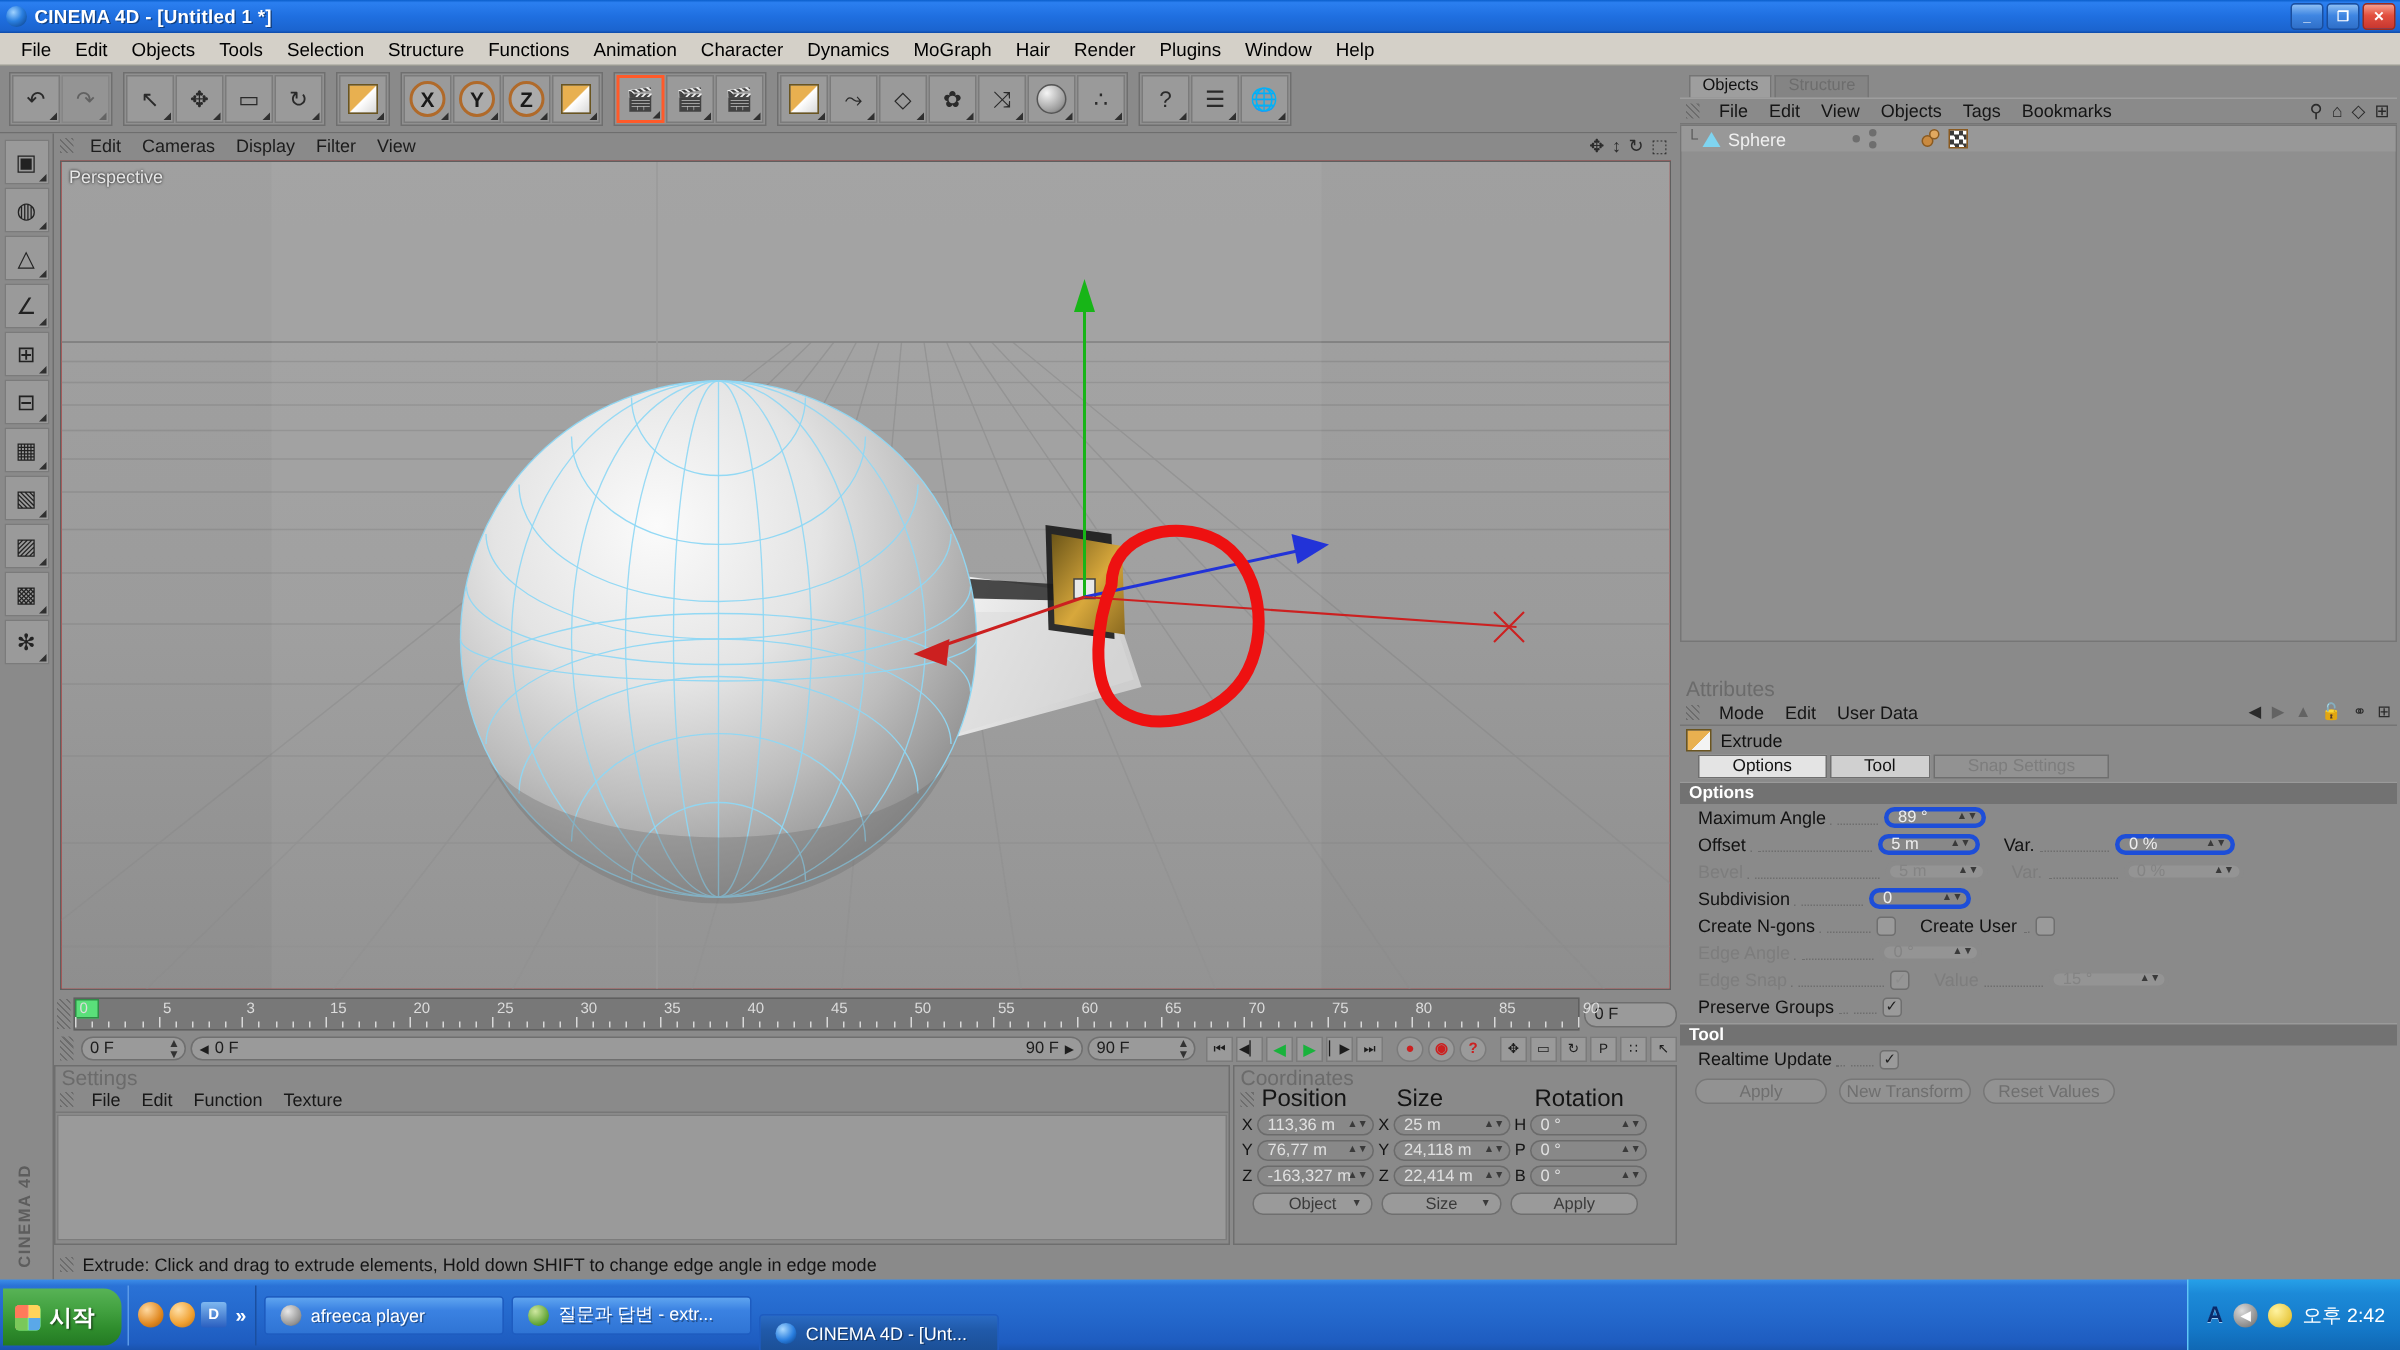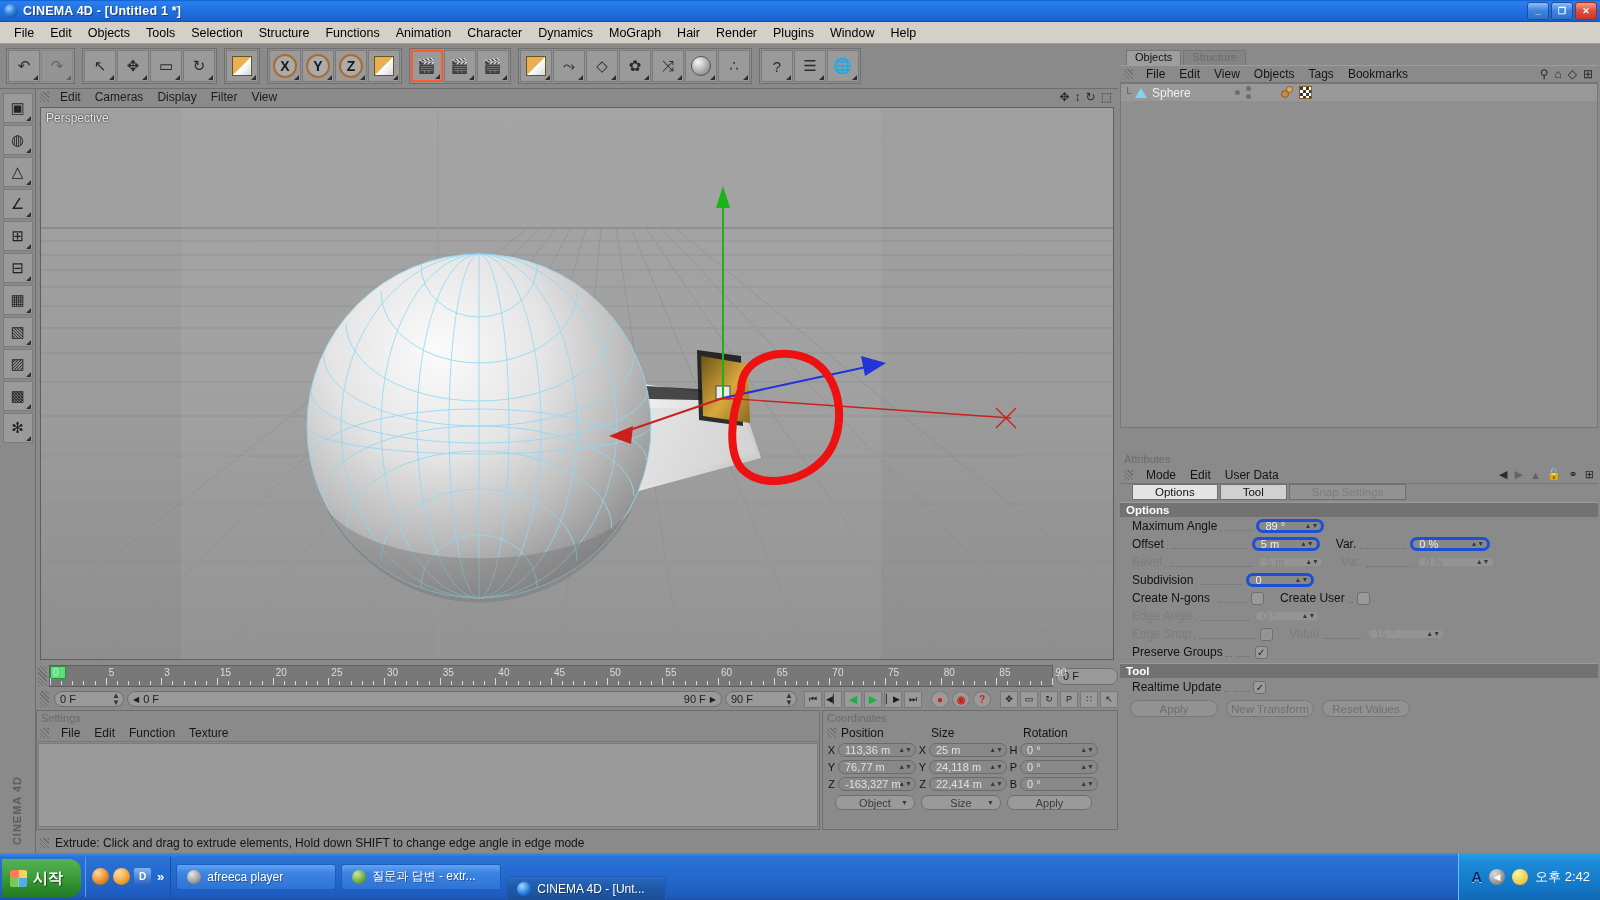--- a/index.html
+++ b/index.html
@@ -114,7 +114,7 @@
   
   .materials { position:absolute; left:36px; top:710px; width:784px; height:120px;
      background:#8a8a8a; border:1px solid #6e6e6e;}
-  .panel-cap { height:14px; font-size:11px; color:#6b6b6b; padding-left:4px; line-height:14px;}
+  .panel-cap { height:14px; font-size:14px; color:#6b6b6b; padding-left:4px; line-height:14px;}
   .panel-menu { height:17px; display:flex; align-items:center; padding-left:3px; border-bottom:1px solid #777;}
   .panel-menu .grip { width:9px;height:10px; margin-right:5px;
       background:repeating-linear-gradient(45deg,#6d6d6d 0 1px,transparent 1px 3px);}

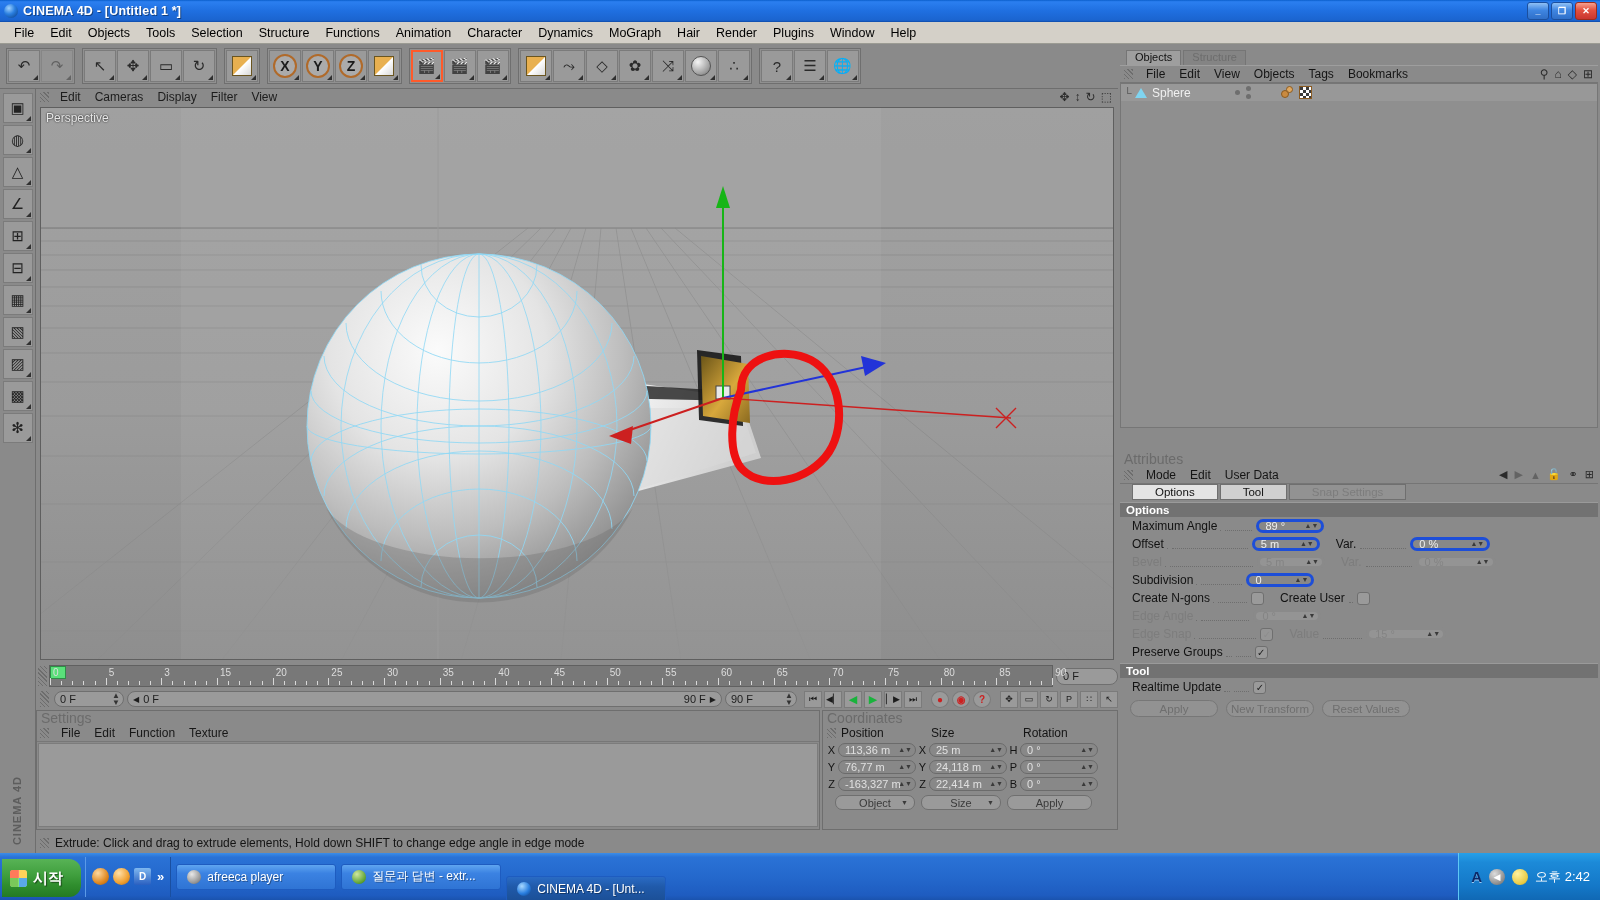--- a/index.html
+++ b/index.html
@@ -855,6 +855,10 @@
             <span>⊞</span>
           </div>
       </div>
+      <div class="attr-head">
+        <div style="width:17px;height:15px;background:linear-gradient(135deg,#e8b050 0 55%,#f3f3f3 55%);border:1px solid #6a5520"></div>
+        <div>Extrude</div>
+      </div>
       <div class="attr-tabs" id="attr-tabs">
           <div class="atab">Options</div>
           <div class="atab two">Tool</div>

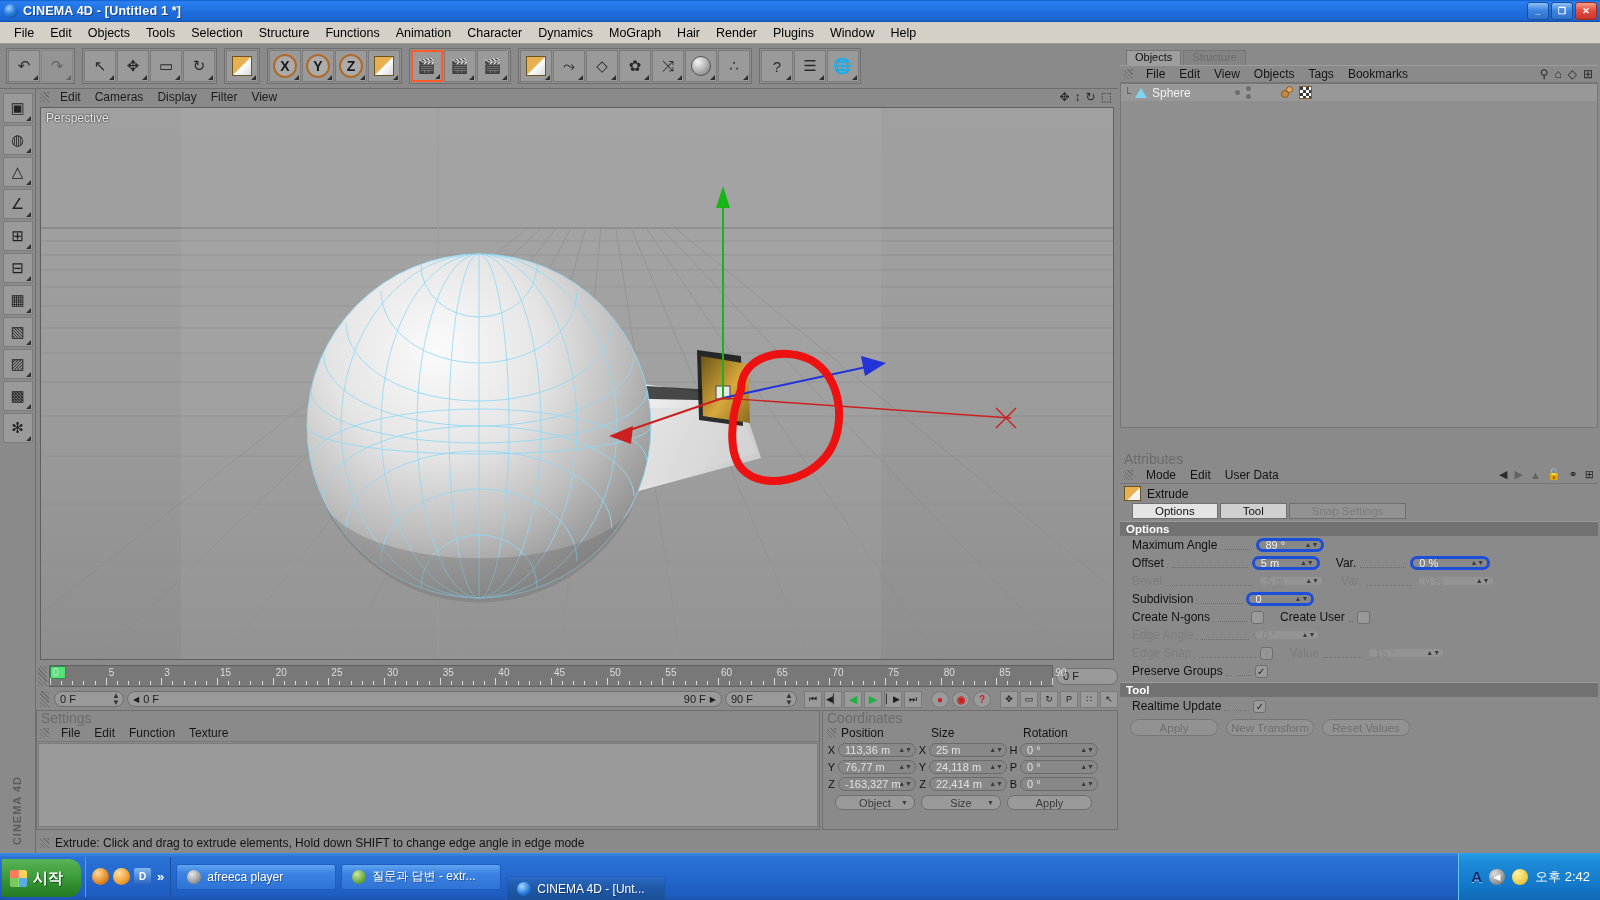--- a/index.html
+++ b/index.html
@@ -124,7 +124,7 @@
   
   .coords { position:absolute; left:822px; top:710px; width:296px; height:120px;
      background:#8a8a8a; border:1px solid #6e6e6e;}
-  .coord-head { display:flex; font-size:12px; color:#141414; padding-left:4px; height:16px; align-items:center;}
+  .coord-head { display:flex; font-size:16px; color:#141414; padding-left:4px; height:16px; align-items:center;}
   .coord-head .grip { width:9px;height:10px; margin-right:5px;
       background:repeating-linear-gradient(45deg,#6d6d6d 0 1px,transparent 1px 3px);}
   .coord-row { display:flex; align-items:center; height:17px; padding-left:4px; gap:2px;}

